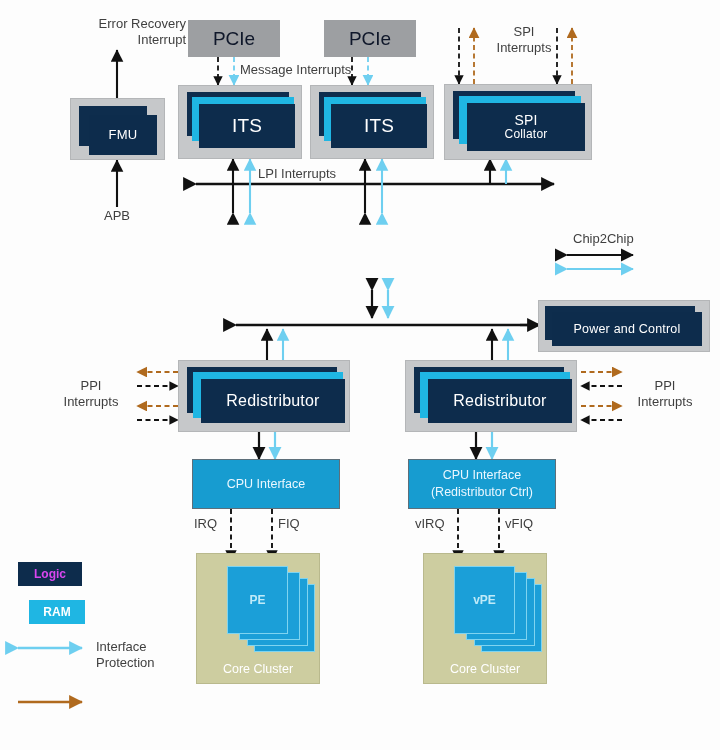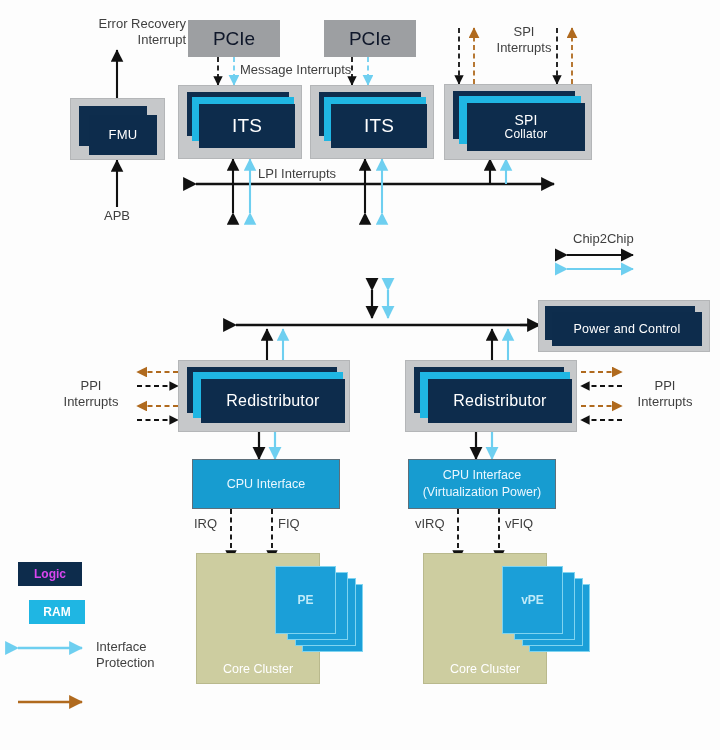--- a/index.html
+++ b/index.html
@@ -245,7 +245,7 @@
   </div>
   <div class="node teal-box" style="left:408px;top:459px;width:148px;height:50px;">
     <span>CPU Interface</span>
-    <span>(Virtualization Power)</span>
+    <span>(Redistributor Ctrl)</span>
   </div>
 
   <div class="cluster" style="left:196px;top:553px;width:124px;height:131px;">

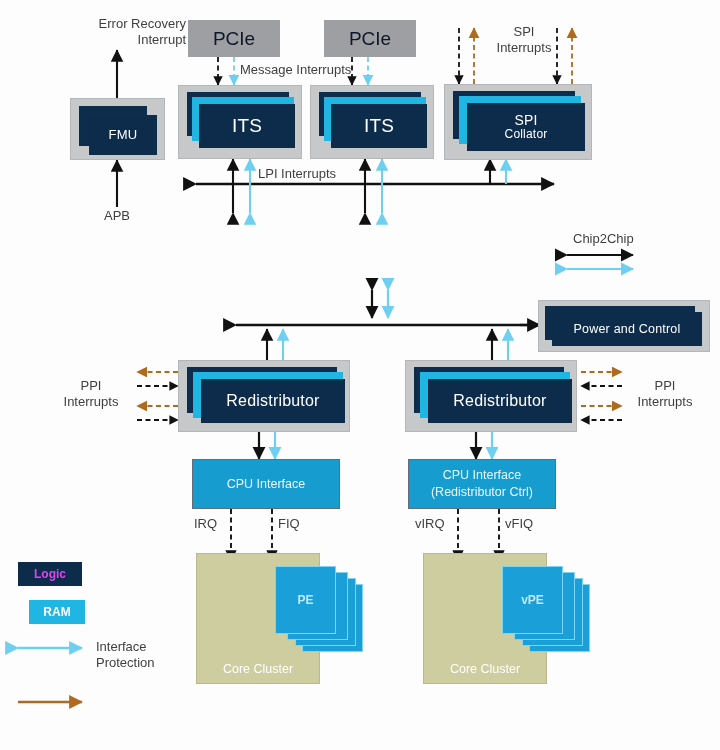--- a/index.html
+++ b/index.html
@@ -52,7 +52,7 @@
   .pe{
     position:absolute;background:#1b9fd8;border:1px solid #7fd4f0;
     display:flex;align-items:center;justify-content:center;
-    color:#bfeaf8;font-size:12px;font-weight:700;margin-left:48px;
+    color:#bfeaf8;font-size:12px;font-weight:700;
   }
 
   

